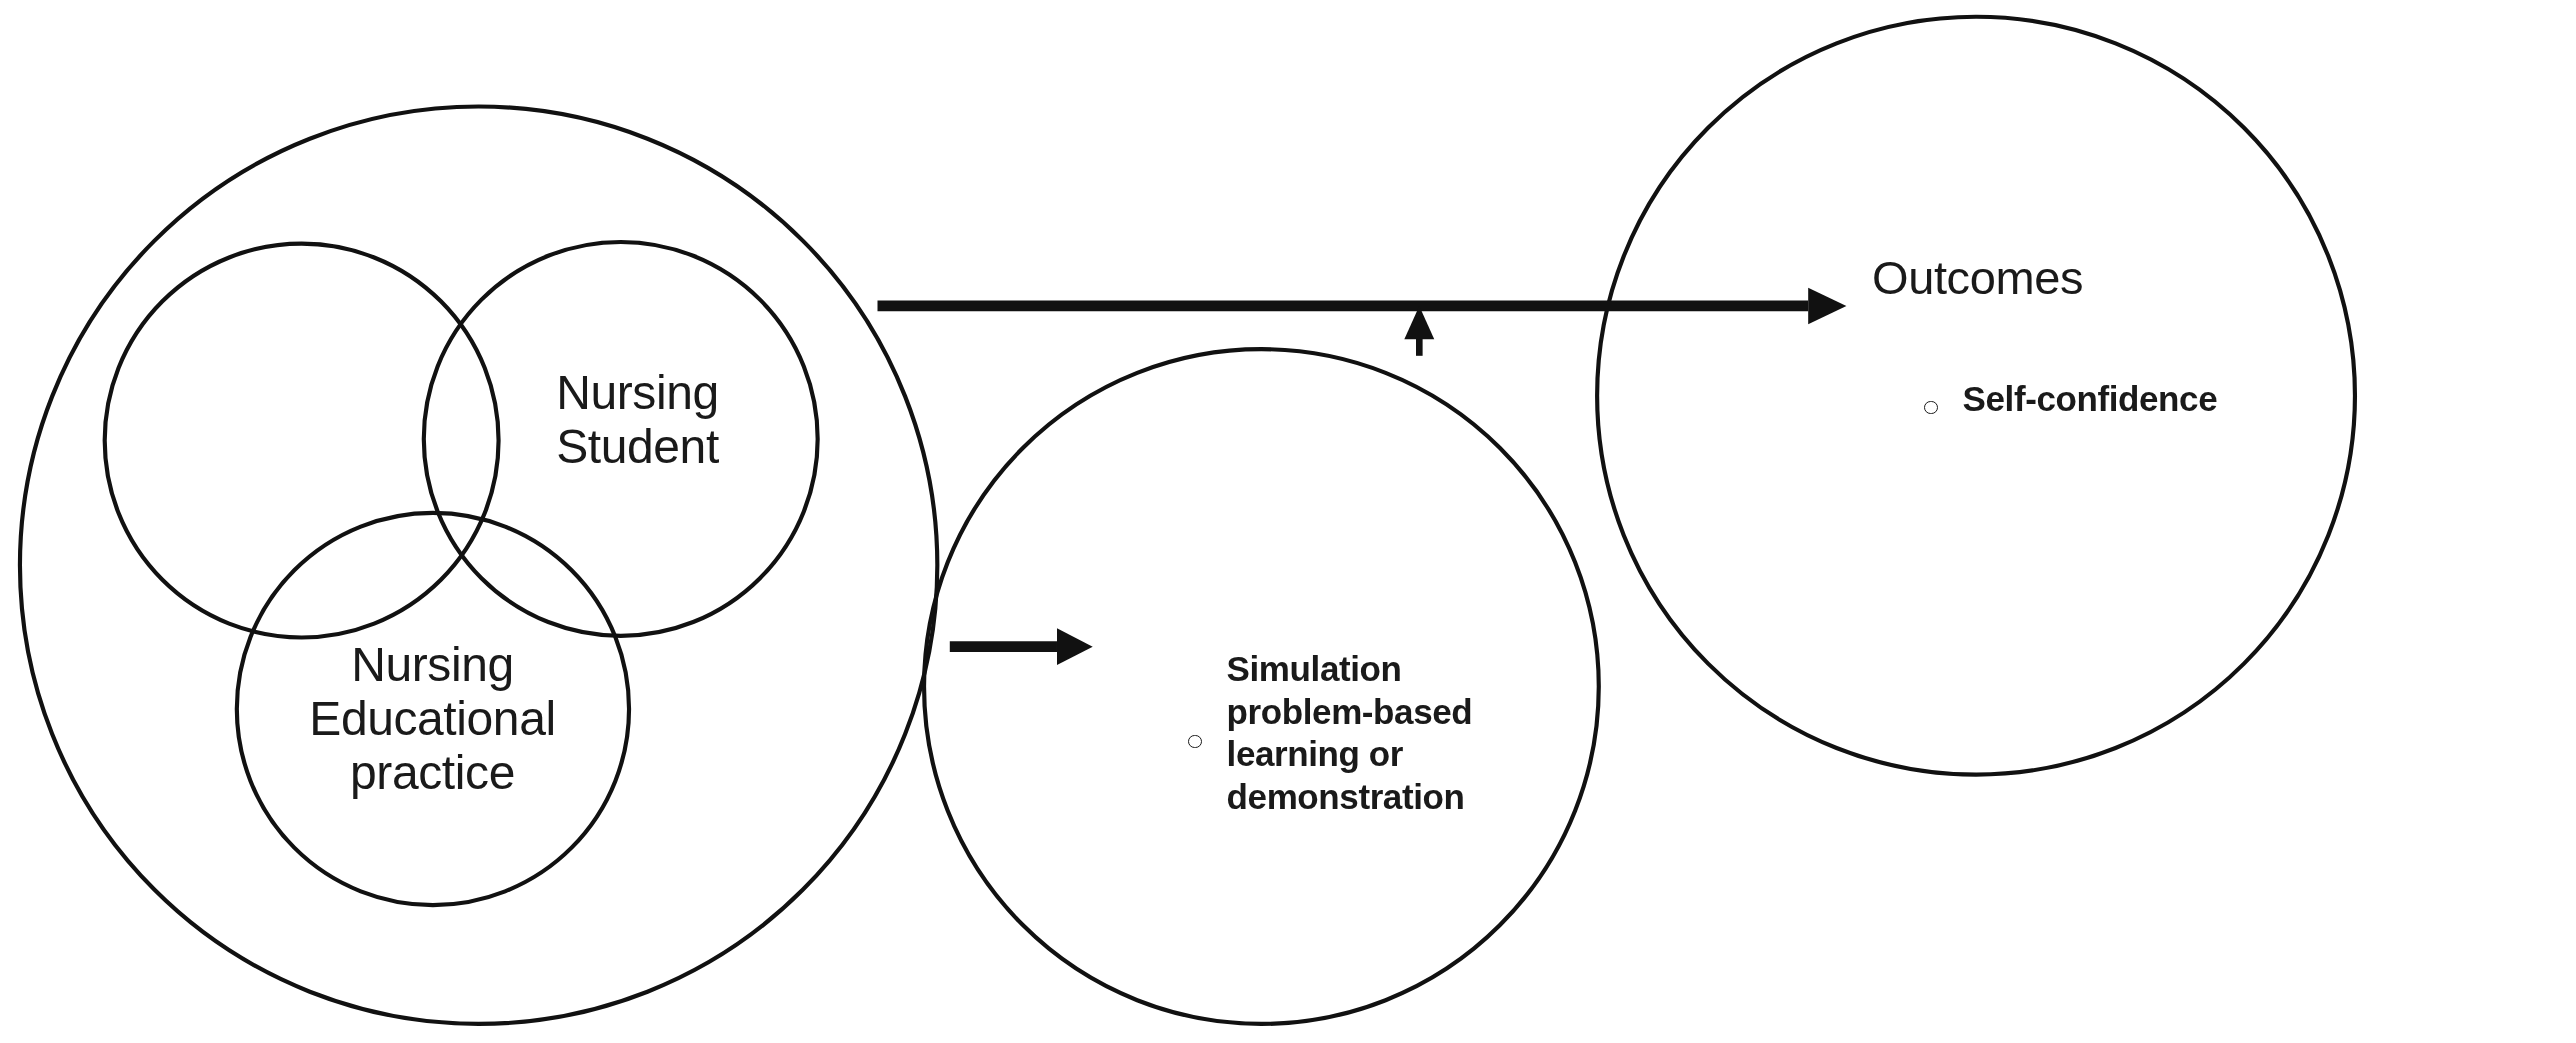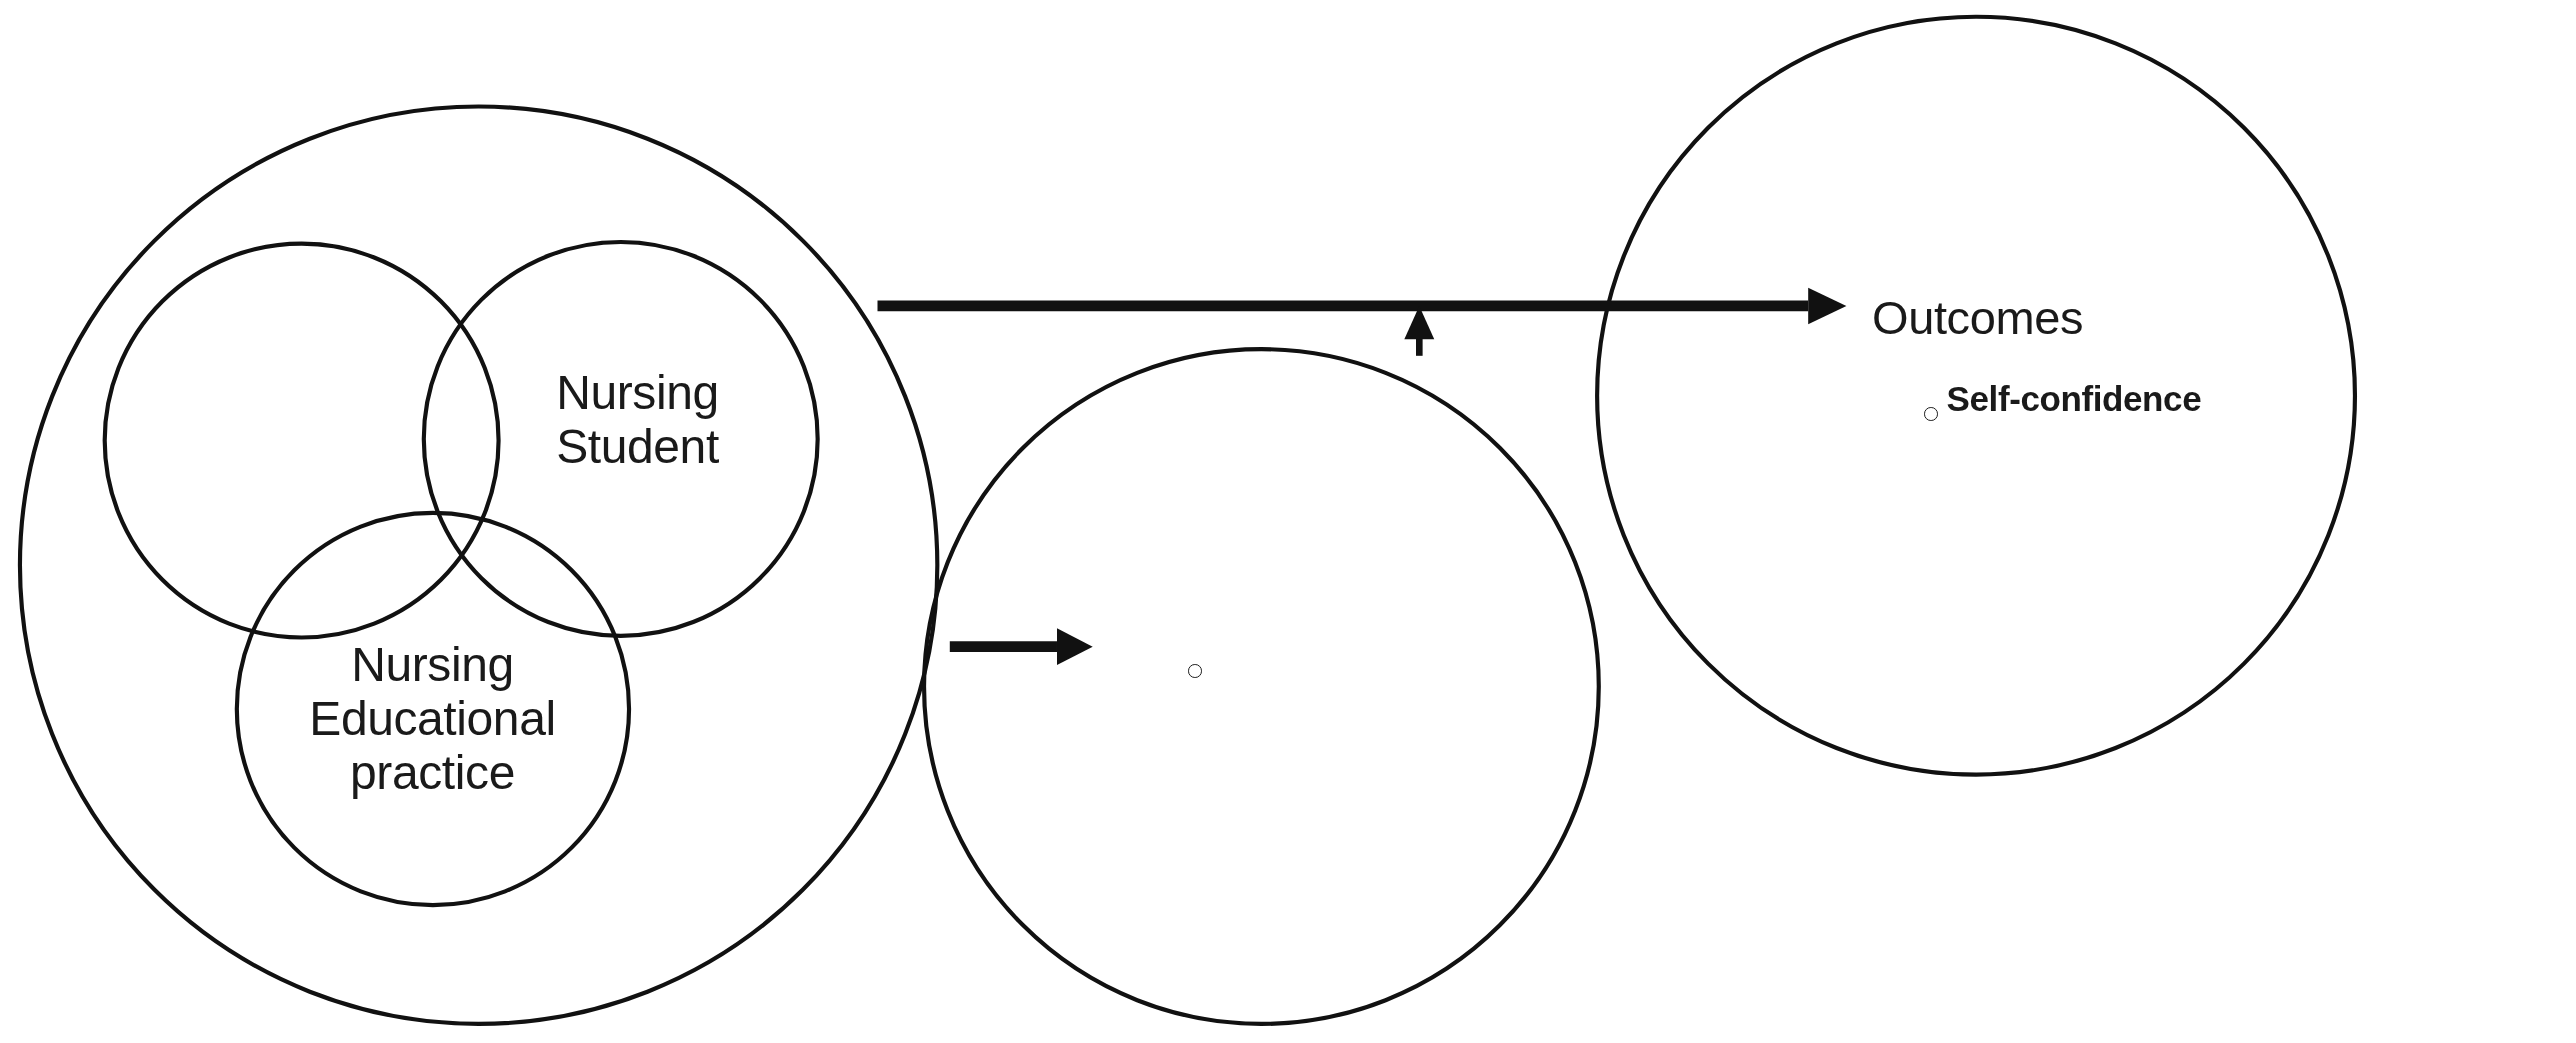--- a/index.html
+++ b/index.html
@@ -138,7 +138,7 @@
     </div>
   </div>
 
-  <div class="lbl lbl-heading" style="left:1799px; top:252px; width:357px;margin-top:40px;">Outcomes</div>
+  <div class="lbl lbl-heading" style="left:1799px; top:252px; width:357px;">Outcomes</div>
 
   <div class="bullet-block" style="left:1924px; top:378px; width:582px;">
     <div class="bullet-row">

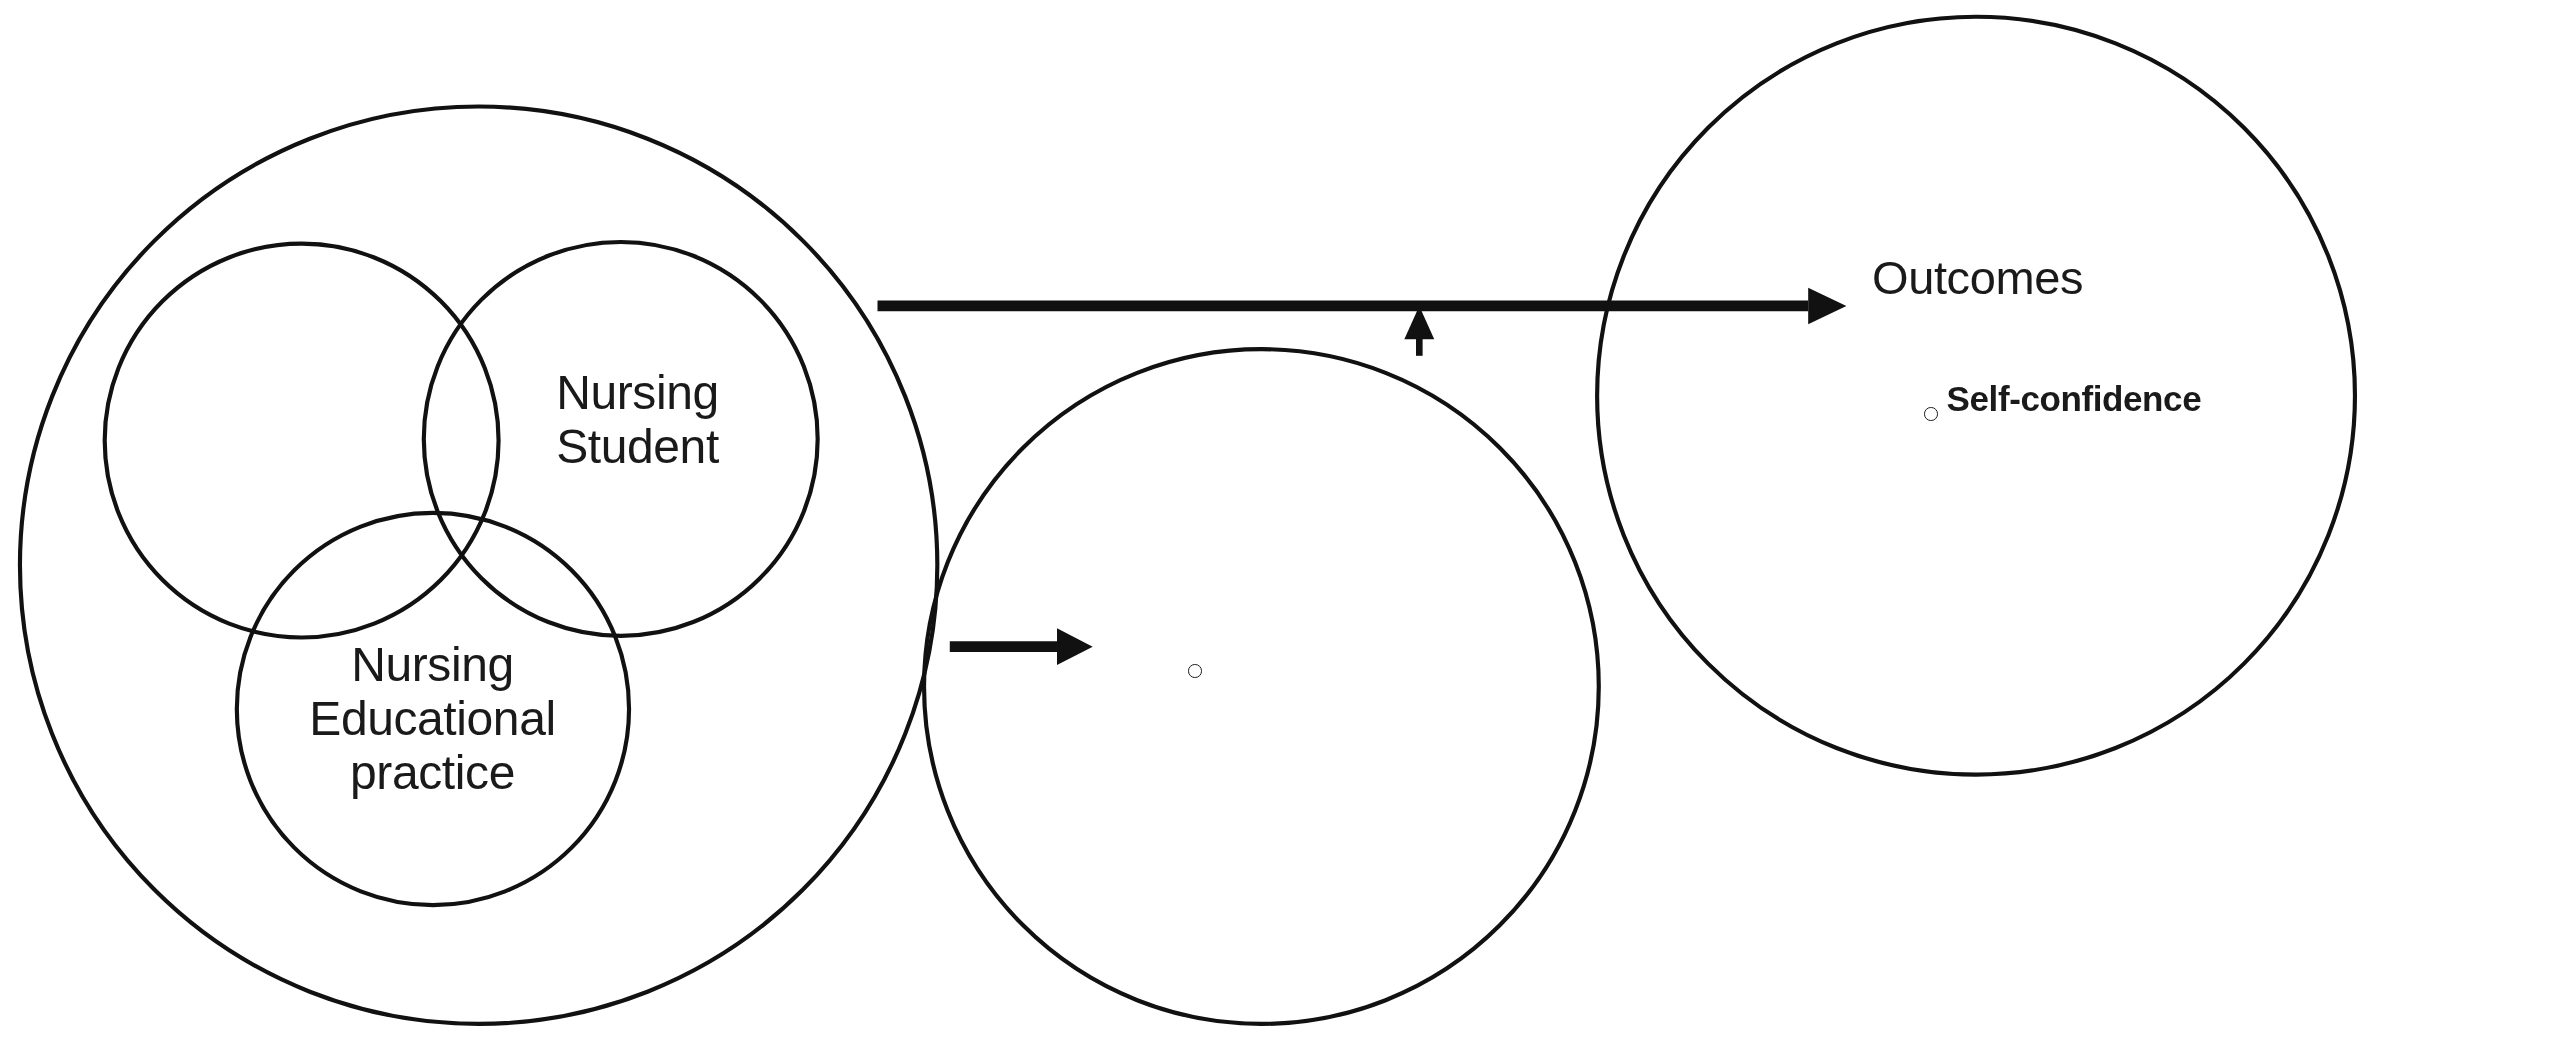--- a/index.html
+++ b/index.html
@@ -66,8 +66,8 @@
   }
   .bullet-row {
     display: flex;
-    align-items: flex-end;
-    gap: 9px;
+    align-items: center;
+    gap: 25px;
     margin-bottom: 1.7px;
   }
   .bullet-mark {

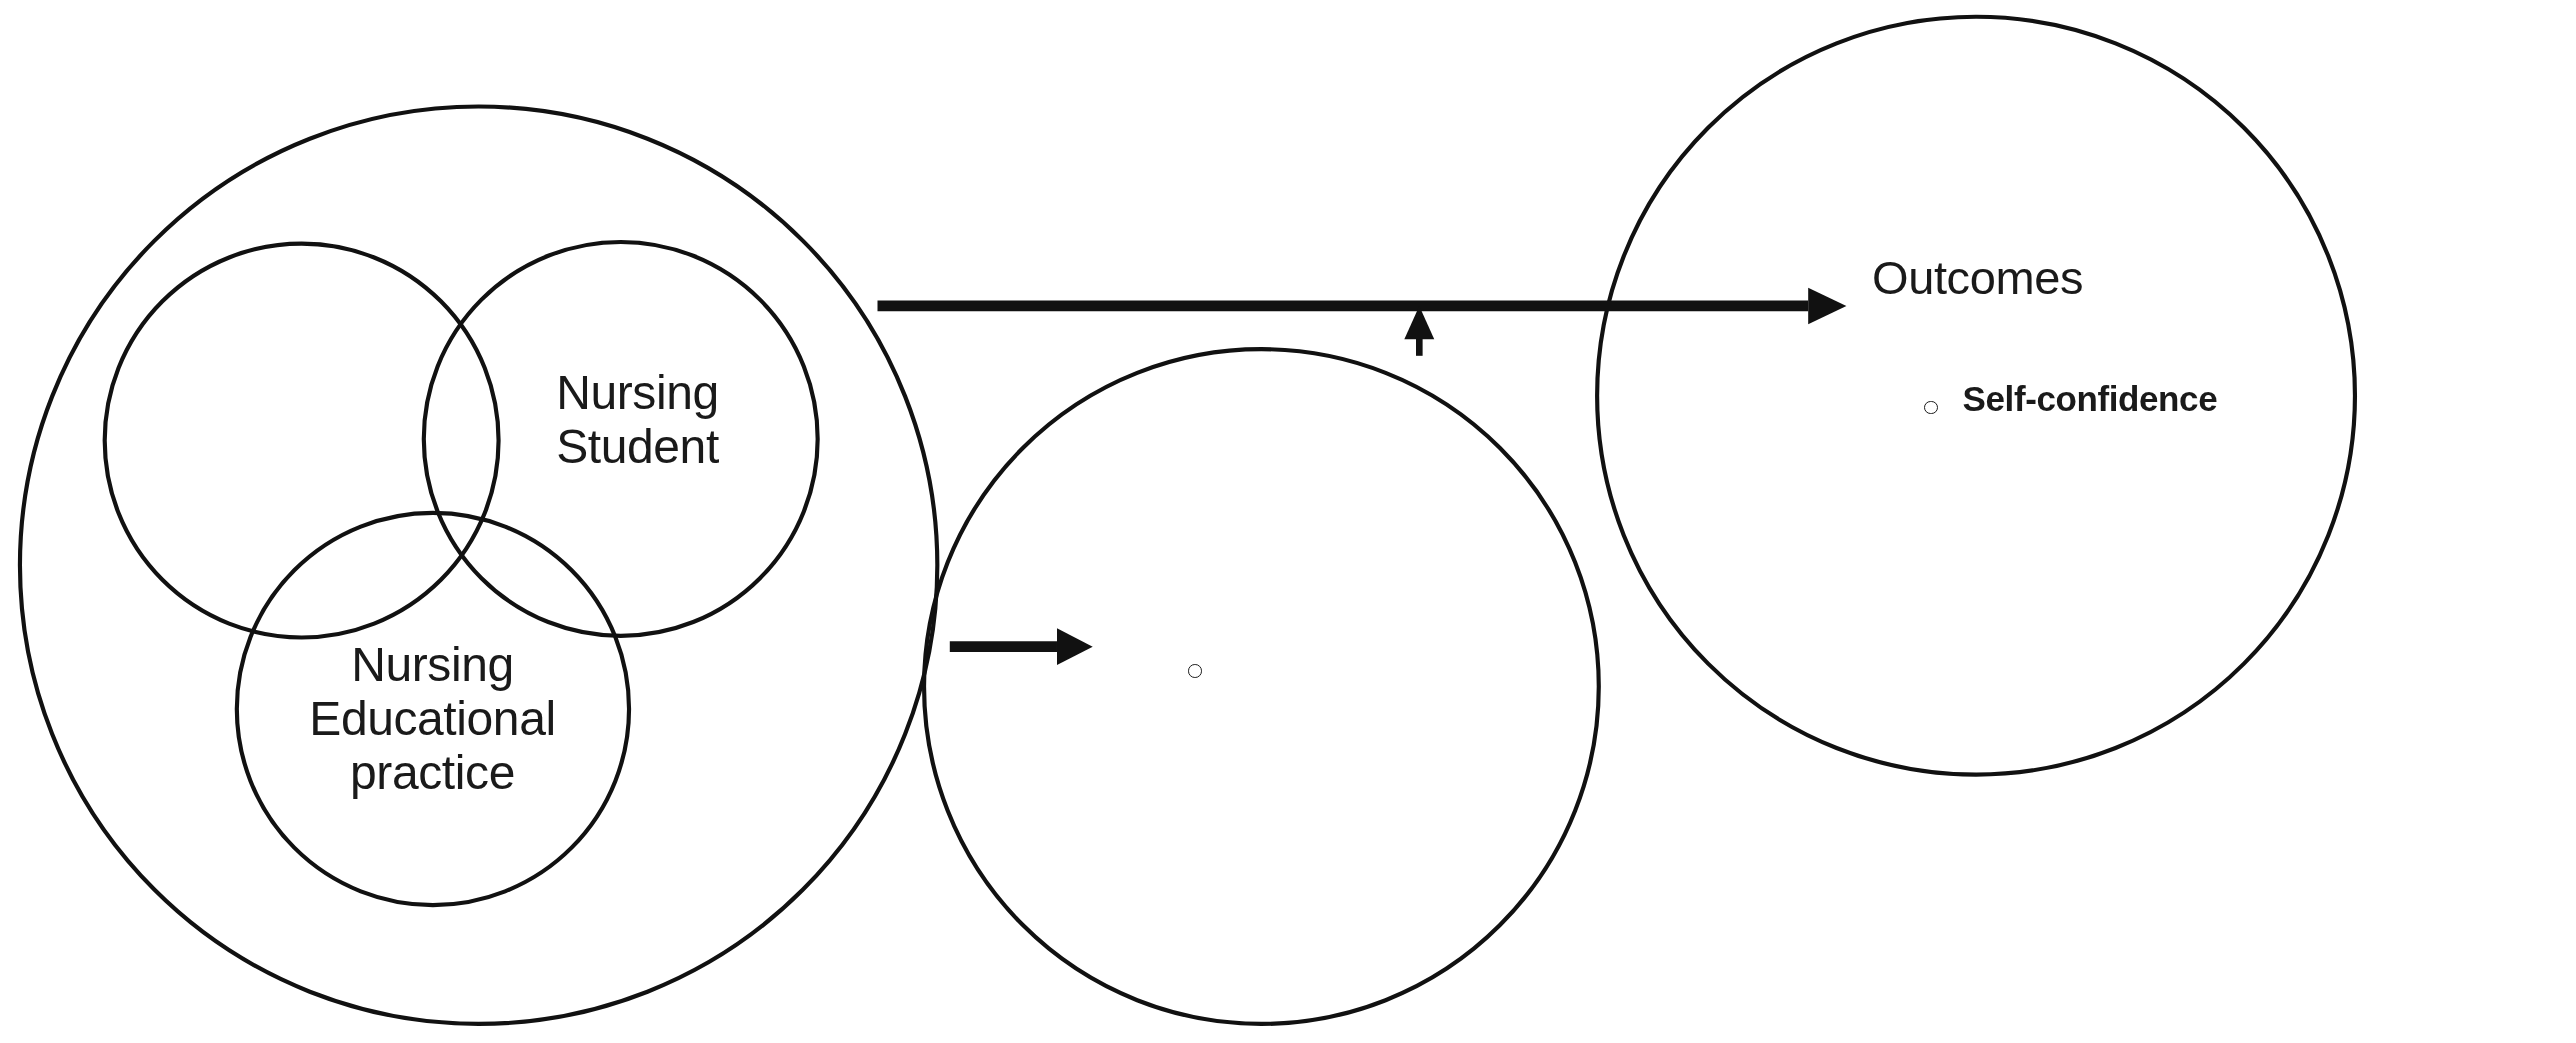--- a/index.html
+++ b/index.html
@@ -135,6 +135,10 @@
   <div class="bullet-block" style="left:1188px; top:648px; width:357px;">
     <div class="bullet-row">
       <span class="bullet-mark"></span>
+      <span class="bullet-text">Simulation
+problem-based
+learning or
+demonstration</span>
     </div>
   </div>
 

